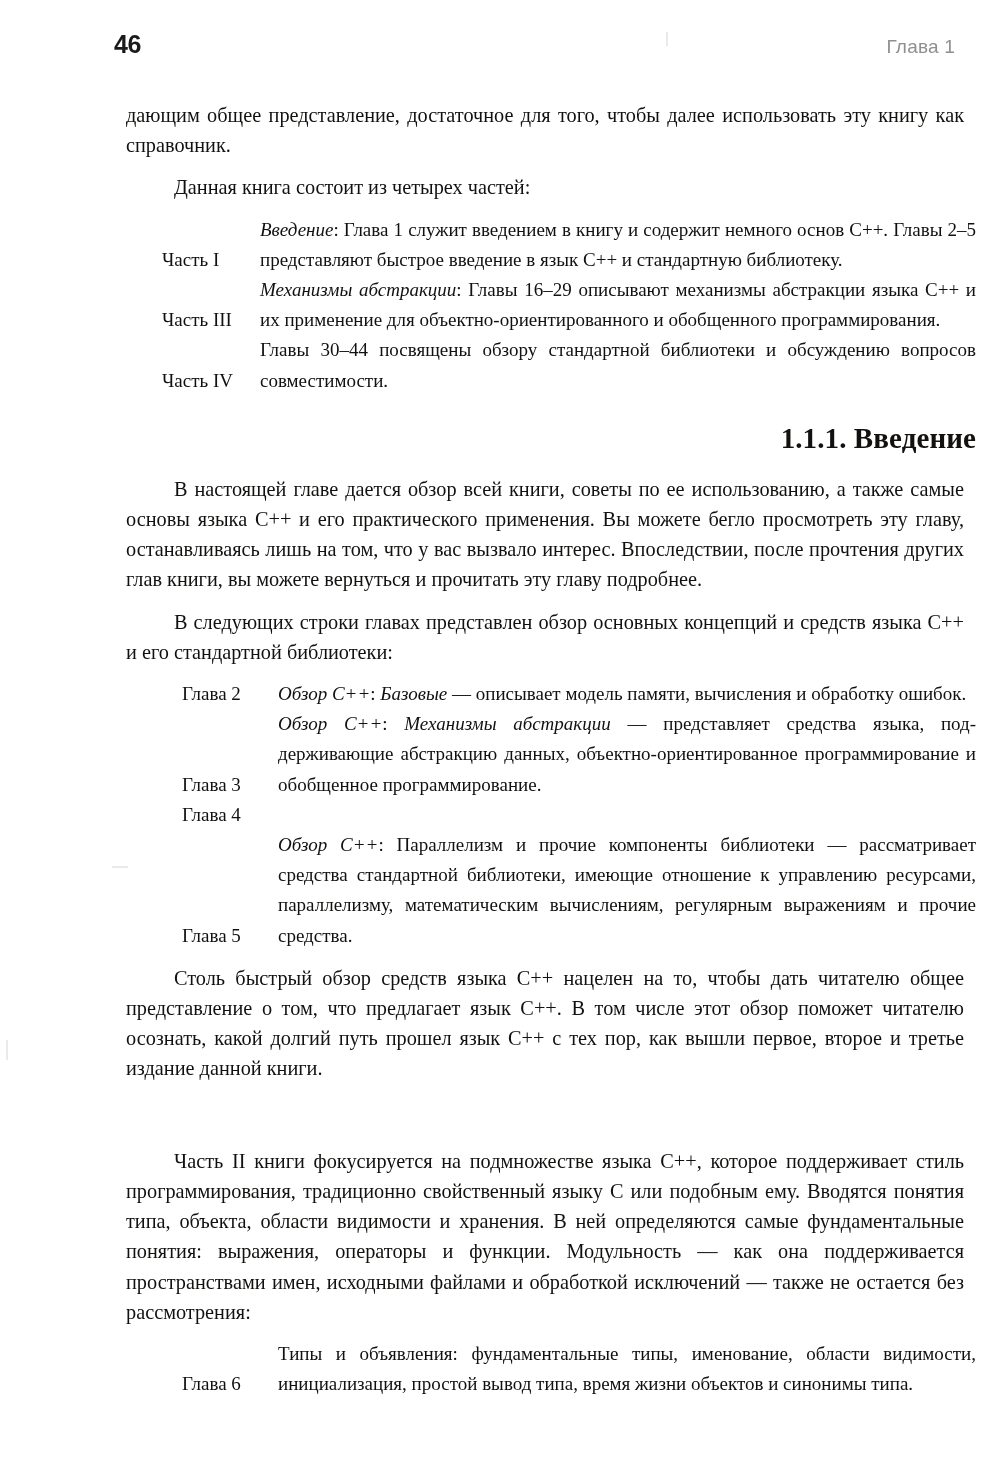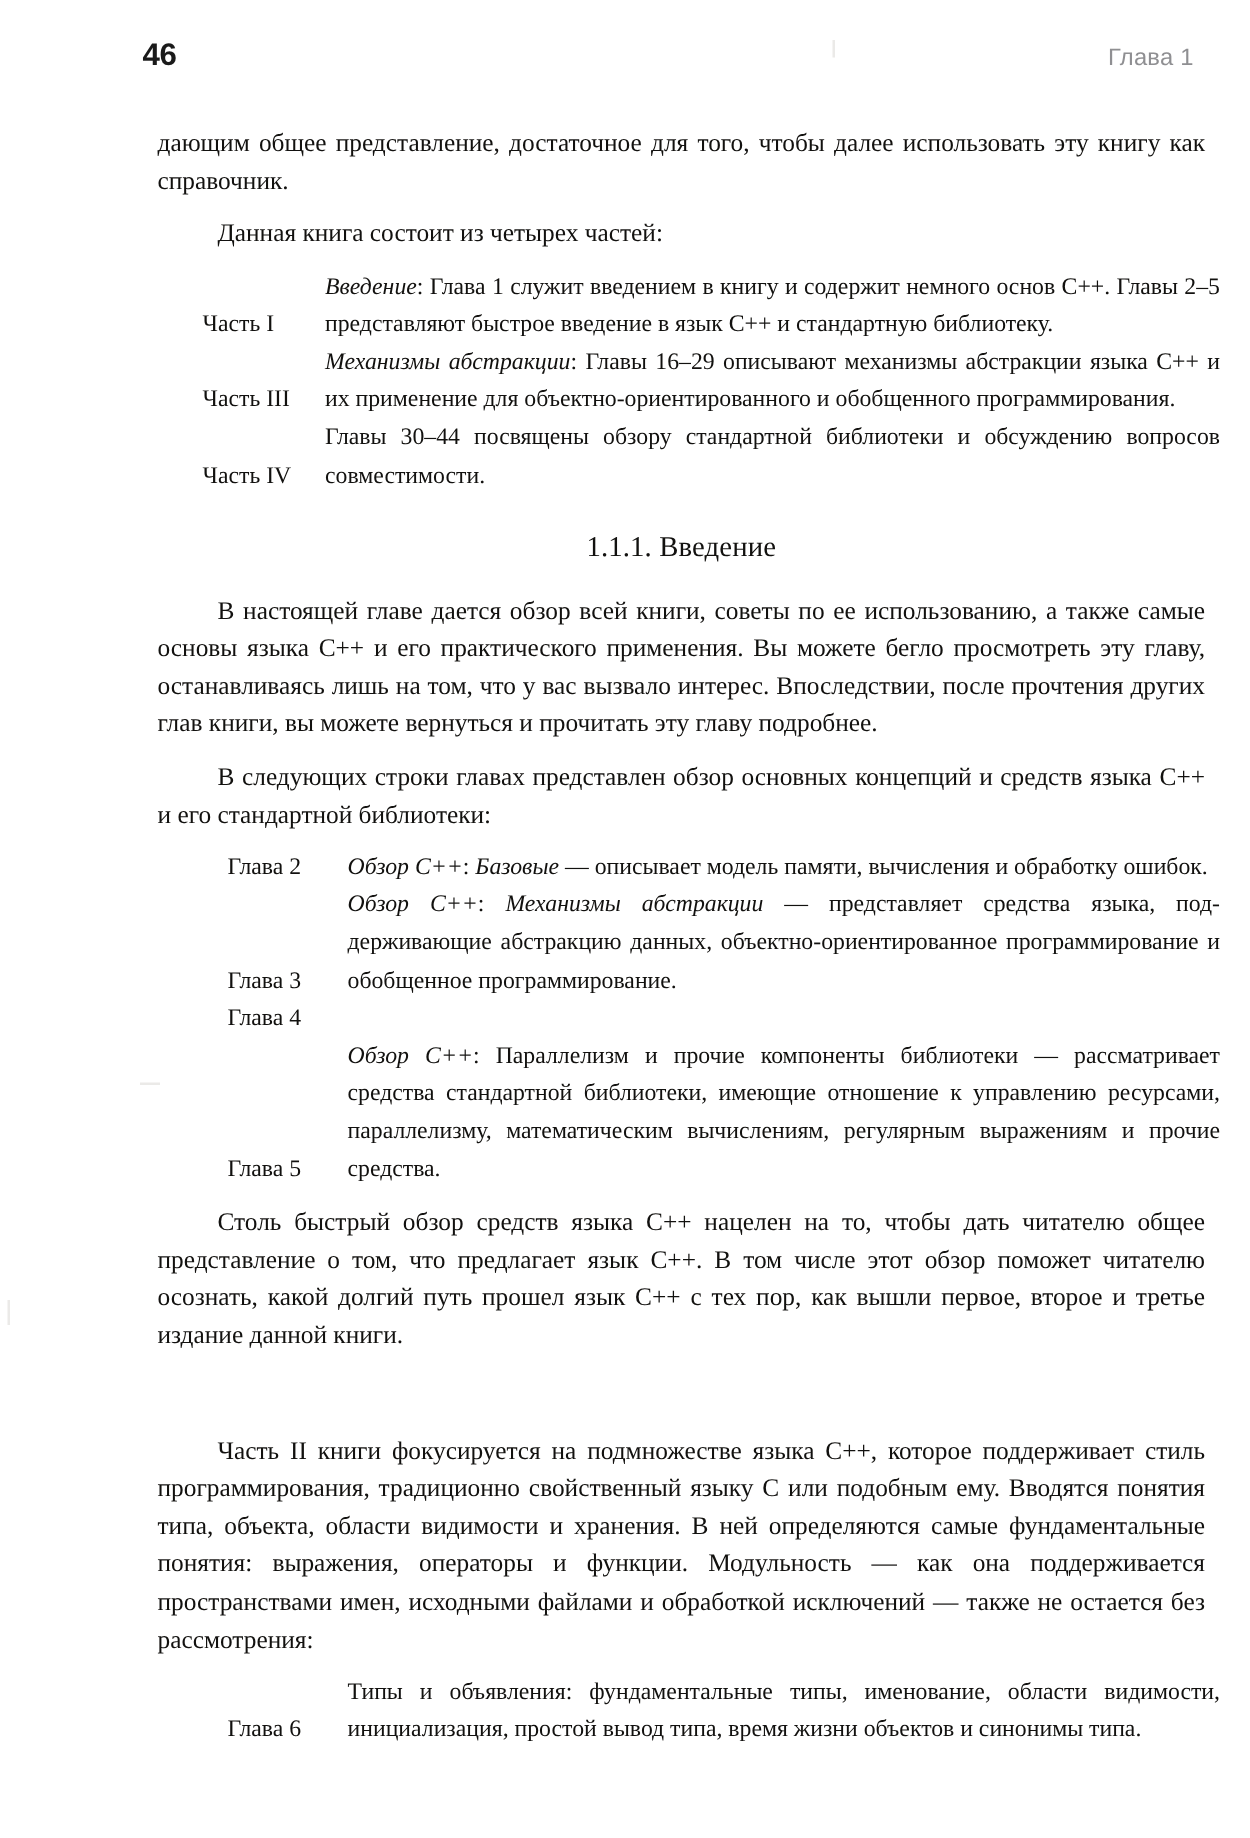--- a/index.html
+++ b/index.html
@@ -65,11 +65,11 @@
 
   h2.section-head {
     margin: 0;
-    font-size: 23px;
-    font-weight: 400;
+    font-size: 29px;
+    font-weight: 700;
     line-height: 28px;
     letter-spacing: 0.1px;
-    text-align: center;
+    text-align: right;
   }
 
   .gap-before-head { height: 28px; }

